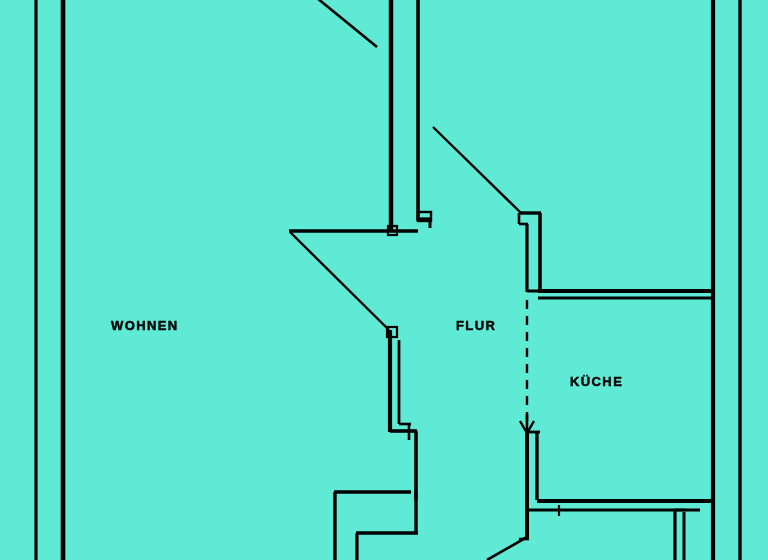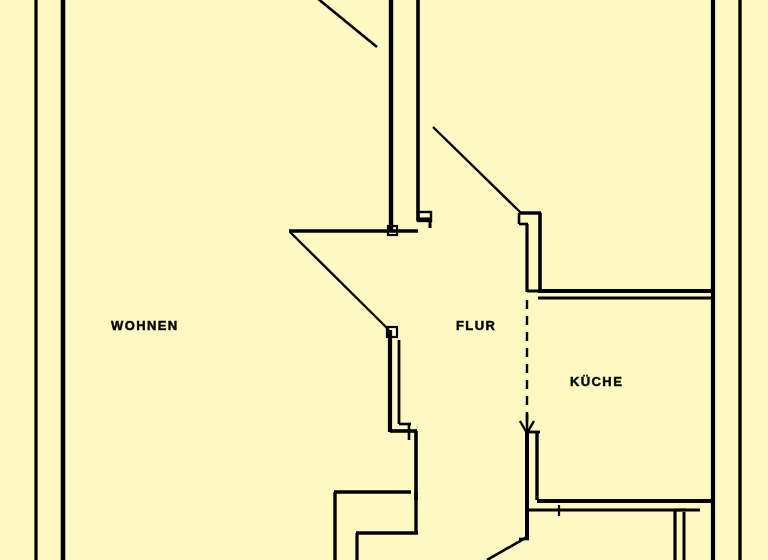--- a/index.html
+++ b/index.html
@@ -18,7 +18,7 @@
     position: relative;
     width: 768px;
     height: 560px;
-    background: #fef9c3;
+    background: #5eead4;
   }
   #plan-svg {
     position: absolute;

